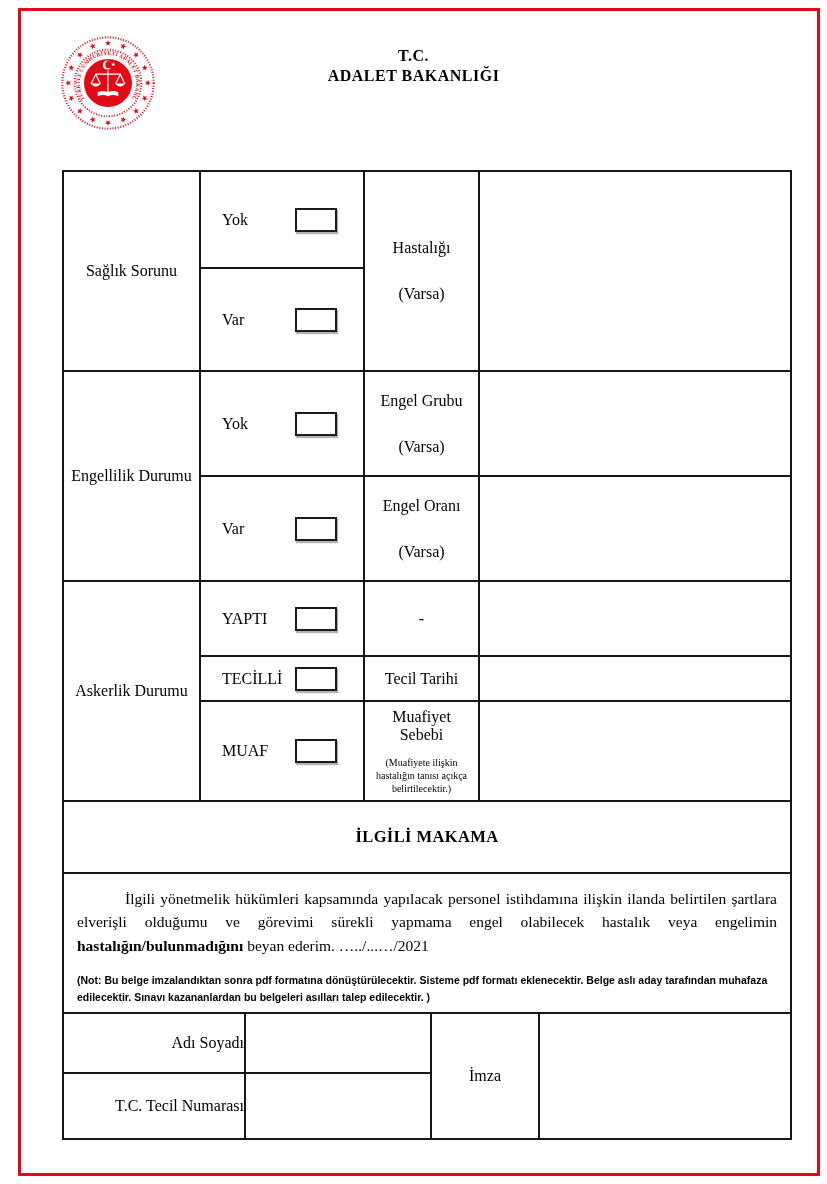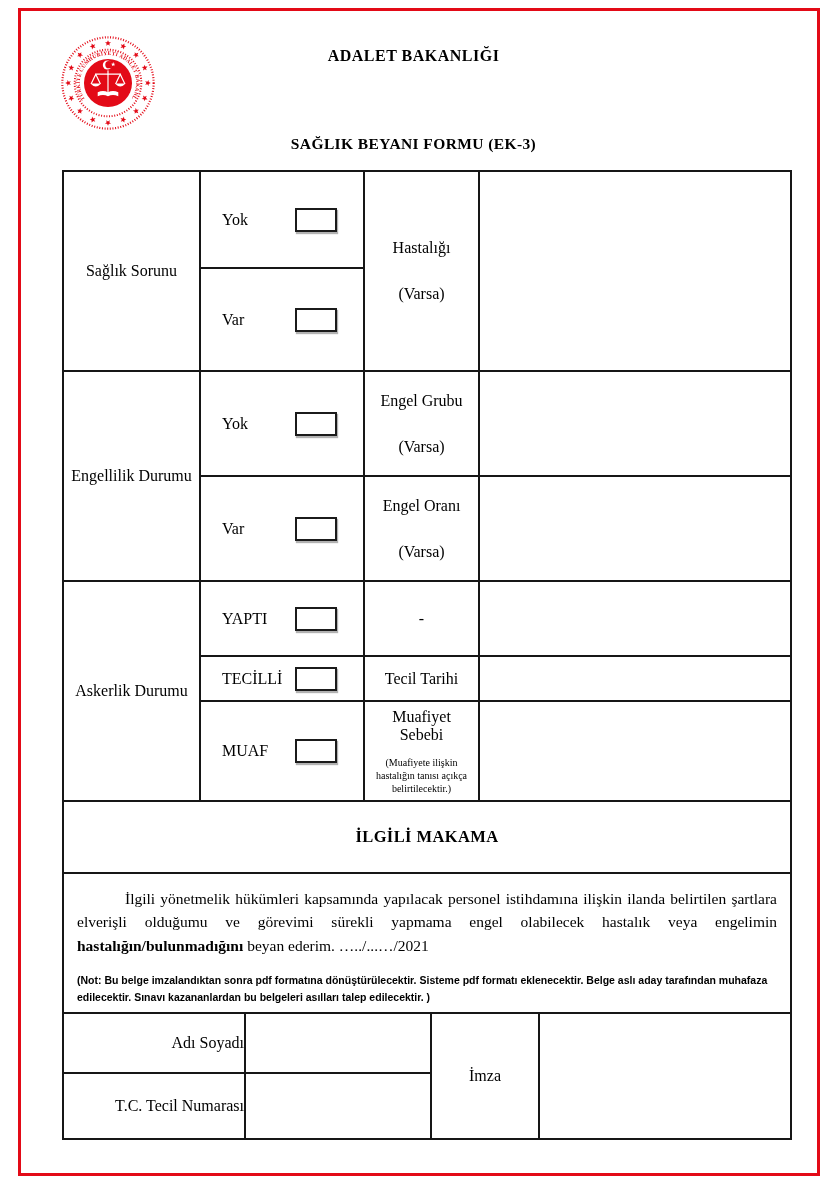--- a/index.html
+++ b/index.html
@@ -94,6 +94,7 @@
   </svg>
 
   <div class="hdr">
+    <div class="hdr-line">T.C.</div>
     <div class="hdr-line">ADALET BAKANLIĞI</div>
   </div>
   <div class="form-title">SAĞLIK BEYANI FORMU (EK-3)</div>

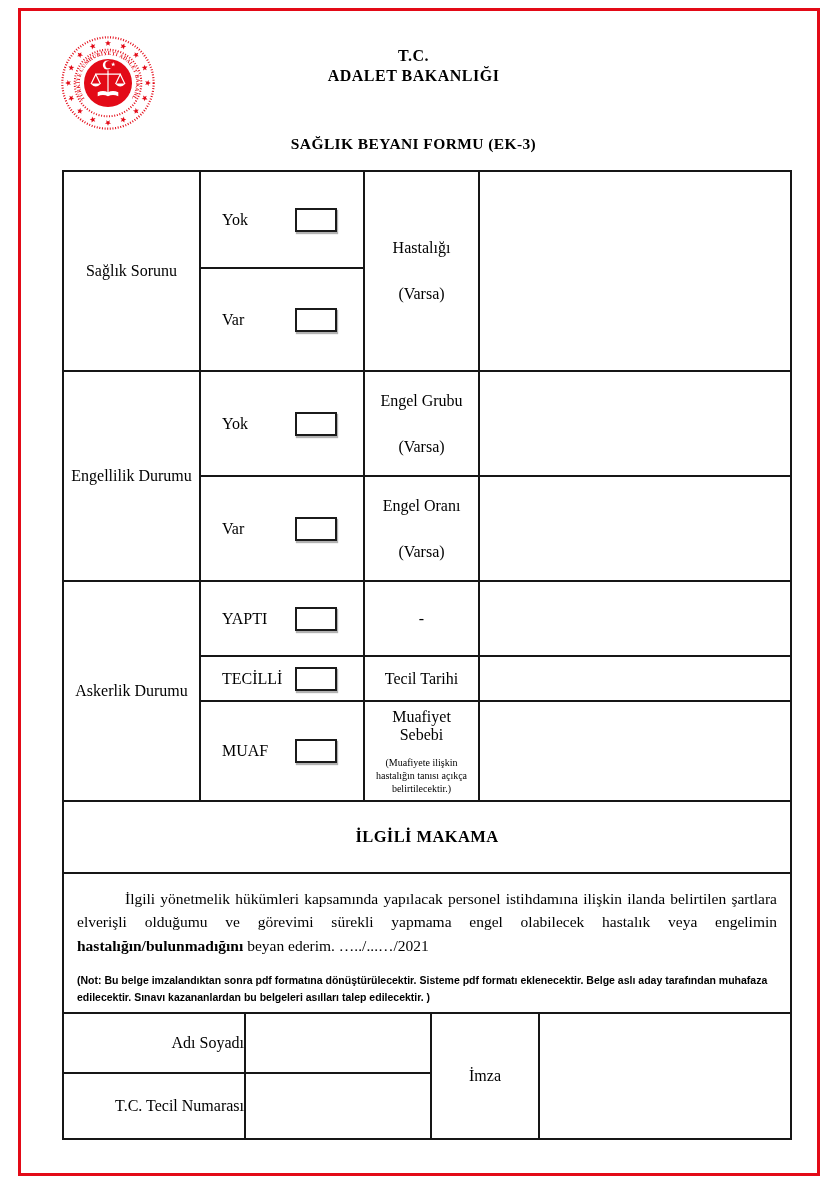--- a/index.html
+++ b/index.html
@@ -97,7 +97,6 @@
     <div class="hdr-line">T.C.</div>
     <div class="hdr-line">ADALET BAKANLIĞI</div>
   </div>
-  <div class="form-title">SAĞLIK BEYANI FORMU (EK-3)</div>
 
   <div class="tables">
 

